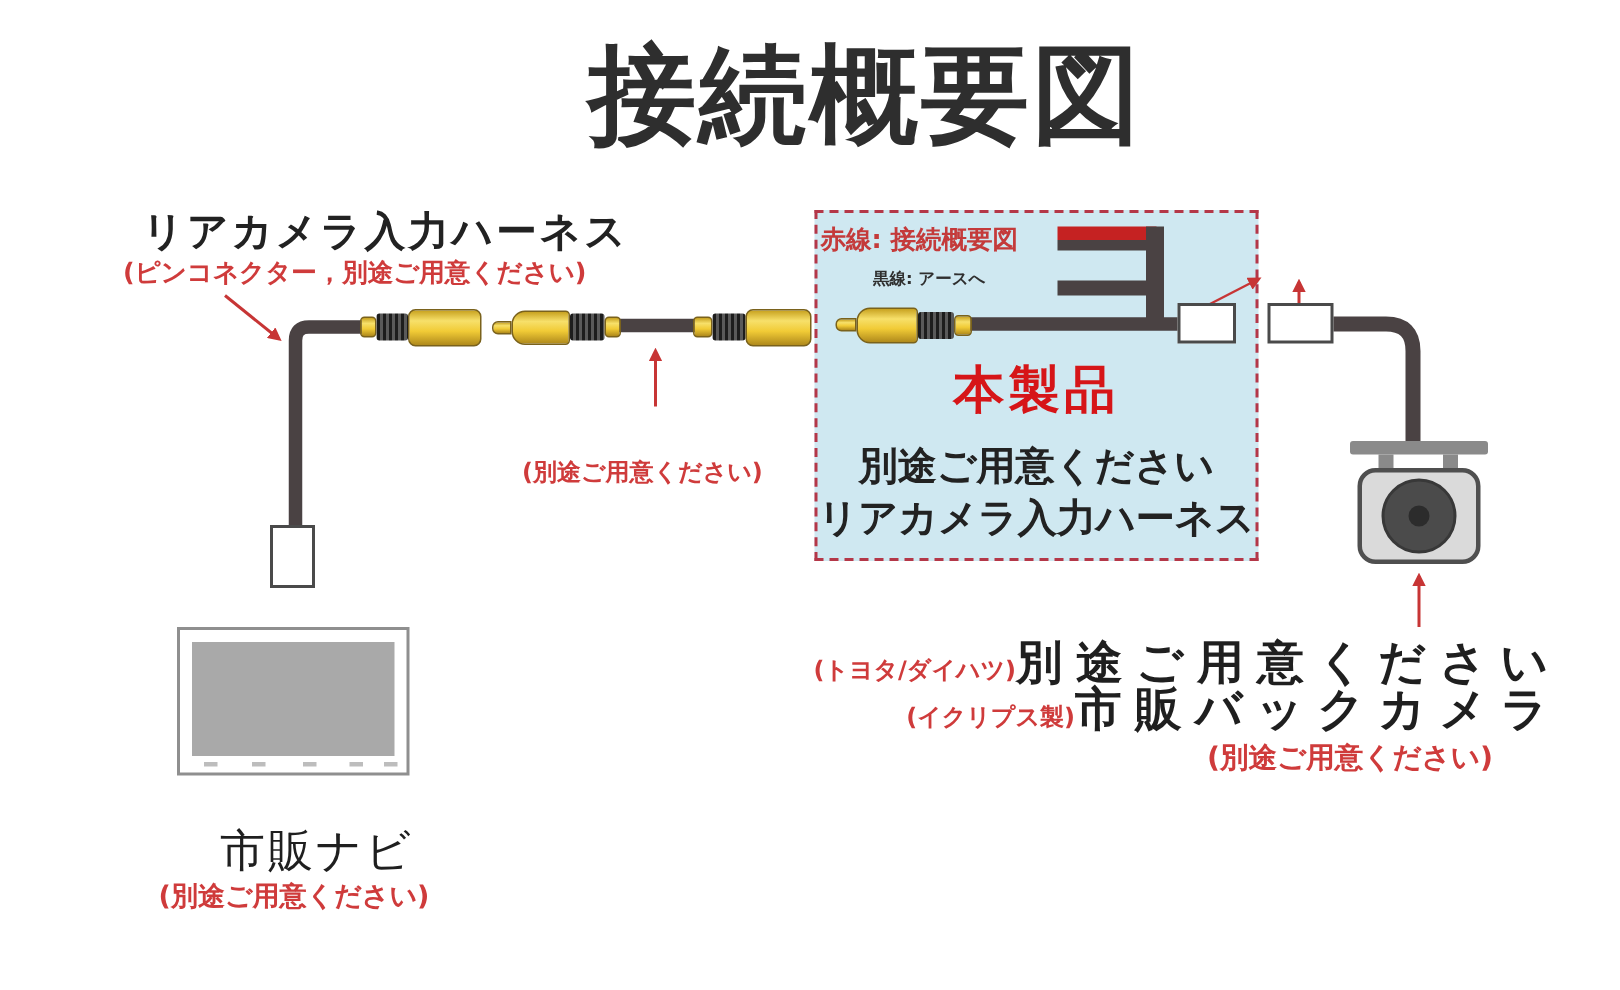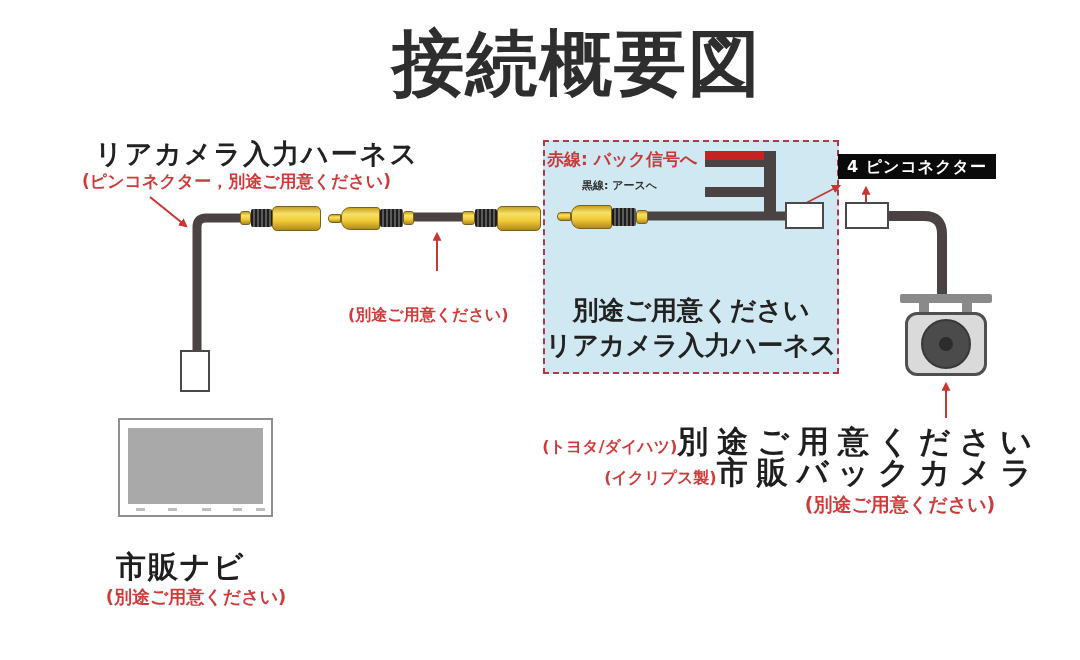--- a/index.html
+++ b/index.html
@@ -128,7 +128,7 @@
     <span class="y rca-ring" style="width:12px;"></span>
   </div>
 
-  <div class="abs" style="left:547px;top:148px;font-size:17px;font-weight:700;color:#c43a3a;">赤線: バック信号へ</div>
+  <div class="abs" style="left:547px;top:148px;font-size:17px;font-weight:700;color:#c43a3a;">赤線: 接続概要図</div>
   <div class="abs" style="left:582px;top:178px;font-size:11px;font-weight:700;color:#2f2f2f;">黒線: アースへ</div>
   <div class="abs" style="left:543px;top:293px;width:296px;text-align:center;font-size:26px;font-weight:700;color:#222;">別途ご用意ください</div>
   <div class="abs" style="left:543px;top:328px;width:296px;text-align:center;font-size:26px;font-weight:700;color:#222;">リアカメラ入力ハーネス</div>

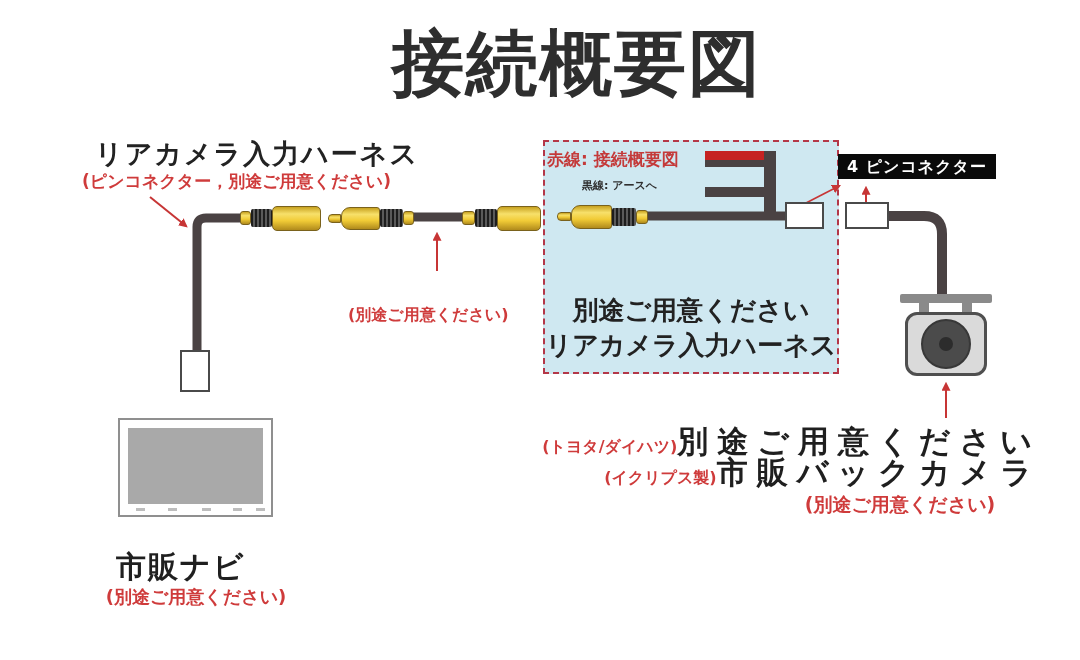--- a/index.html
+++ b/index.html
@@ -133,7 +133,6 @@
   <div class="abs" style="left:543px;top:293px;width:296px;text-align:center;font-size:26px;font-weight:700;color:#222;">別途ご用意ください</div>
   <div class="abs" style="left:543px;top:328px;width:296px;text-align:center;font-size:26px;font-weight:700;color:#222;">リアカメラ入力ハーネス</div>
 
-  <div class="abs pin-tag">4 ピンコネクター</div>
   <div class="abs conn-box" style="left:785px;top:202px;width:39px;height:27px;"></div>
   <div class="abs conn-box" style="left:845px;top:202px;width:44px;height:27px;"></div>
 

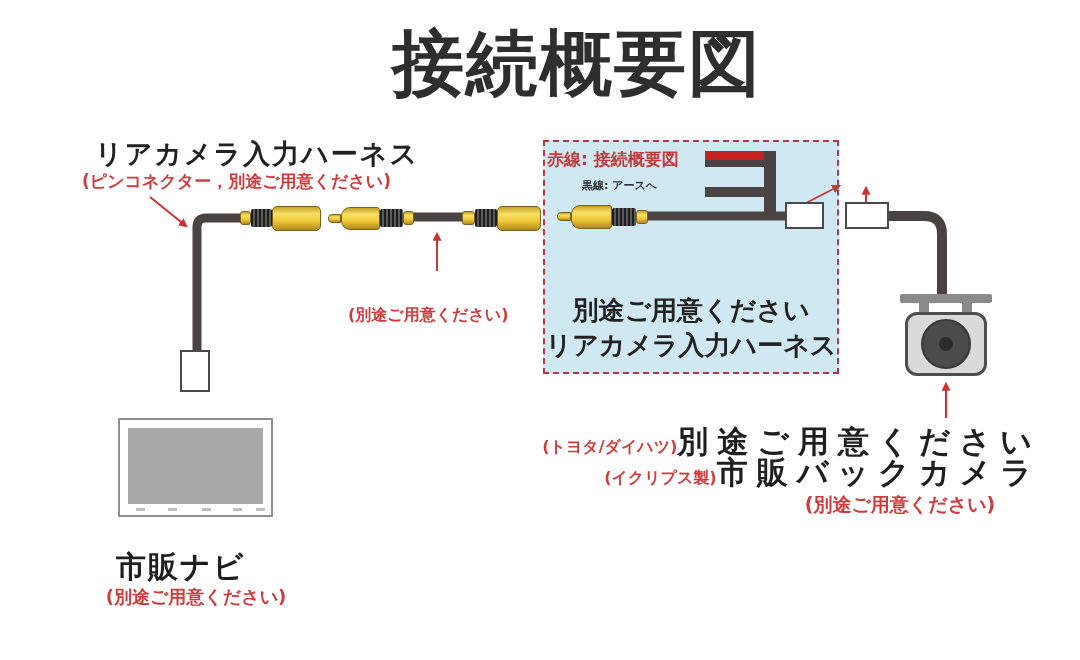--- a/index.html
+++ b/index.html
@@ -130,6 +130,7 @@
 
   <div class="abs" style="left:547px;top:148px;font-size:17px;font-weight:700;color:#c43a3a;">赤線: 接続概要図</div>
   <div class="abs" style="left:582px;top:178px;font-size:11px;font-weight:700;color:#2f2f2f;">黒線: アースへ</div>
+  <div class="abs" style="left:543px;top:237px;width:296px;text-align:center;font-size:34px;font-weight:900;letter-spacing:3px;color:#d61518;">本製品</div>
   <div class="abs" style="left:543px;top:293px;width:296px;text-align:center;font-size:26px;font-weight:700;color:#222;">別途ご用意ください</div>
   <div class="abs" style="left:543px;top:328px;width:296px;text-align:center;font-size:26px;font-weight:700;color:#222;">リアカメラ入力ハーネス</div>
 

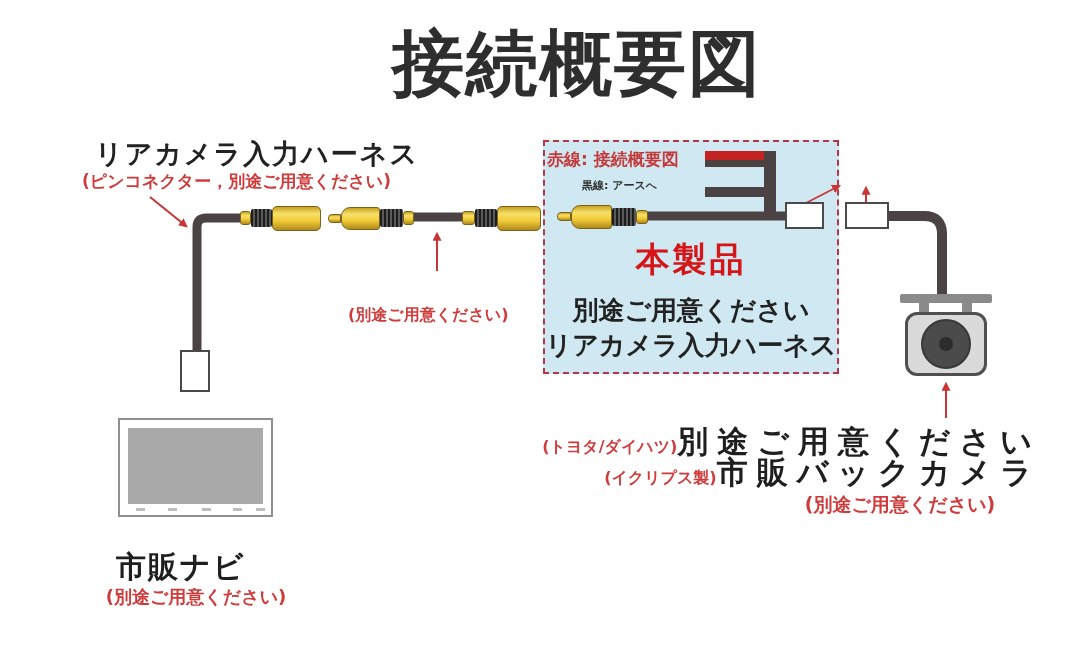--- a/index.html
+++ b/index.html
@@ -166,7 +166,7 @@
     <span class="monitor-btn" style="left:136px;"></span>
   </div>
 
-  <div class="abs" style="left:116px;top:547px;width:160px;text-align:left;font-size:30px;font-weight:700;letter-spacing:2px;color:#1f1f1f;">市販ナビ</div>
+  <div class="abs" style="left:116px;top:547px;width:160px;text-align:right;font-size:30px;font-weight:400;letter-spacing:2px;color:#1f1f1f;">市販ナビ</div>
   <div class="abs red-note" style="left:96px;top:585px;width:200px;text-align:center;font-size:18px;">(別途ご用意ください)</div>
 
 </div>

